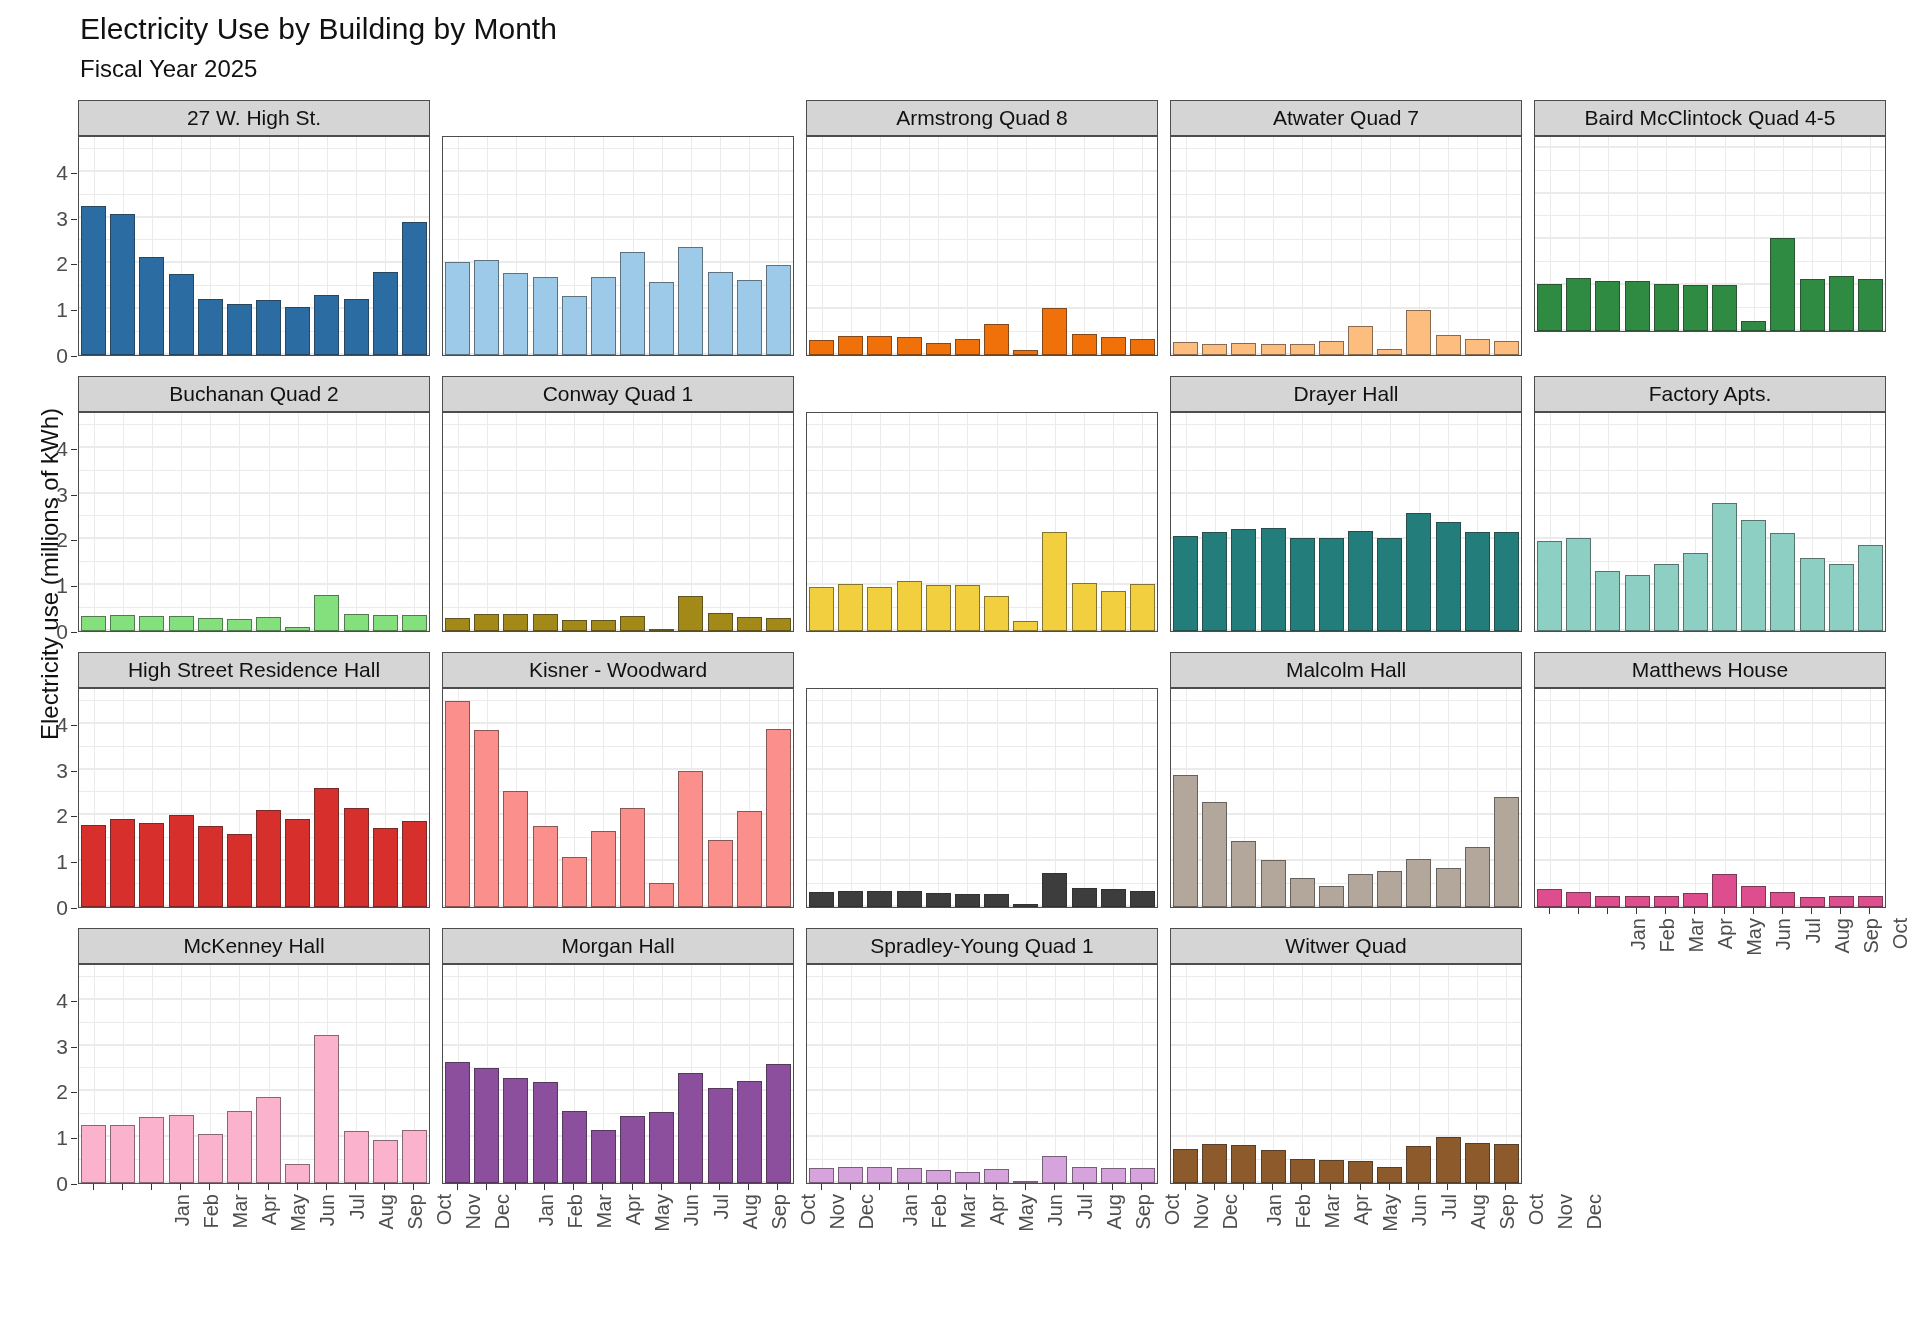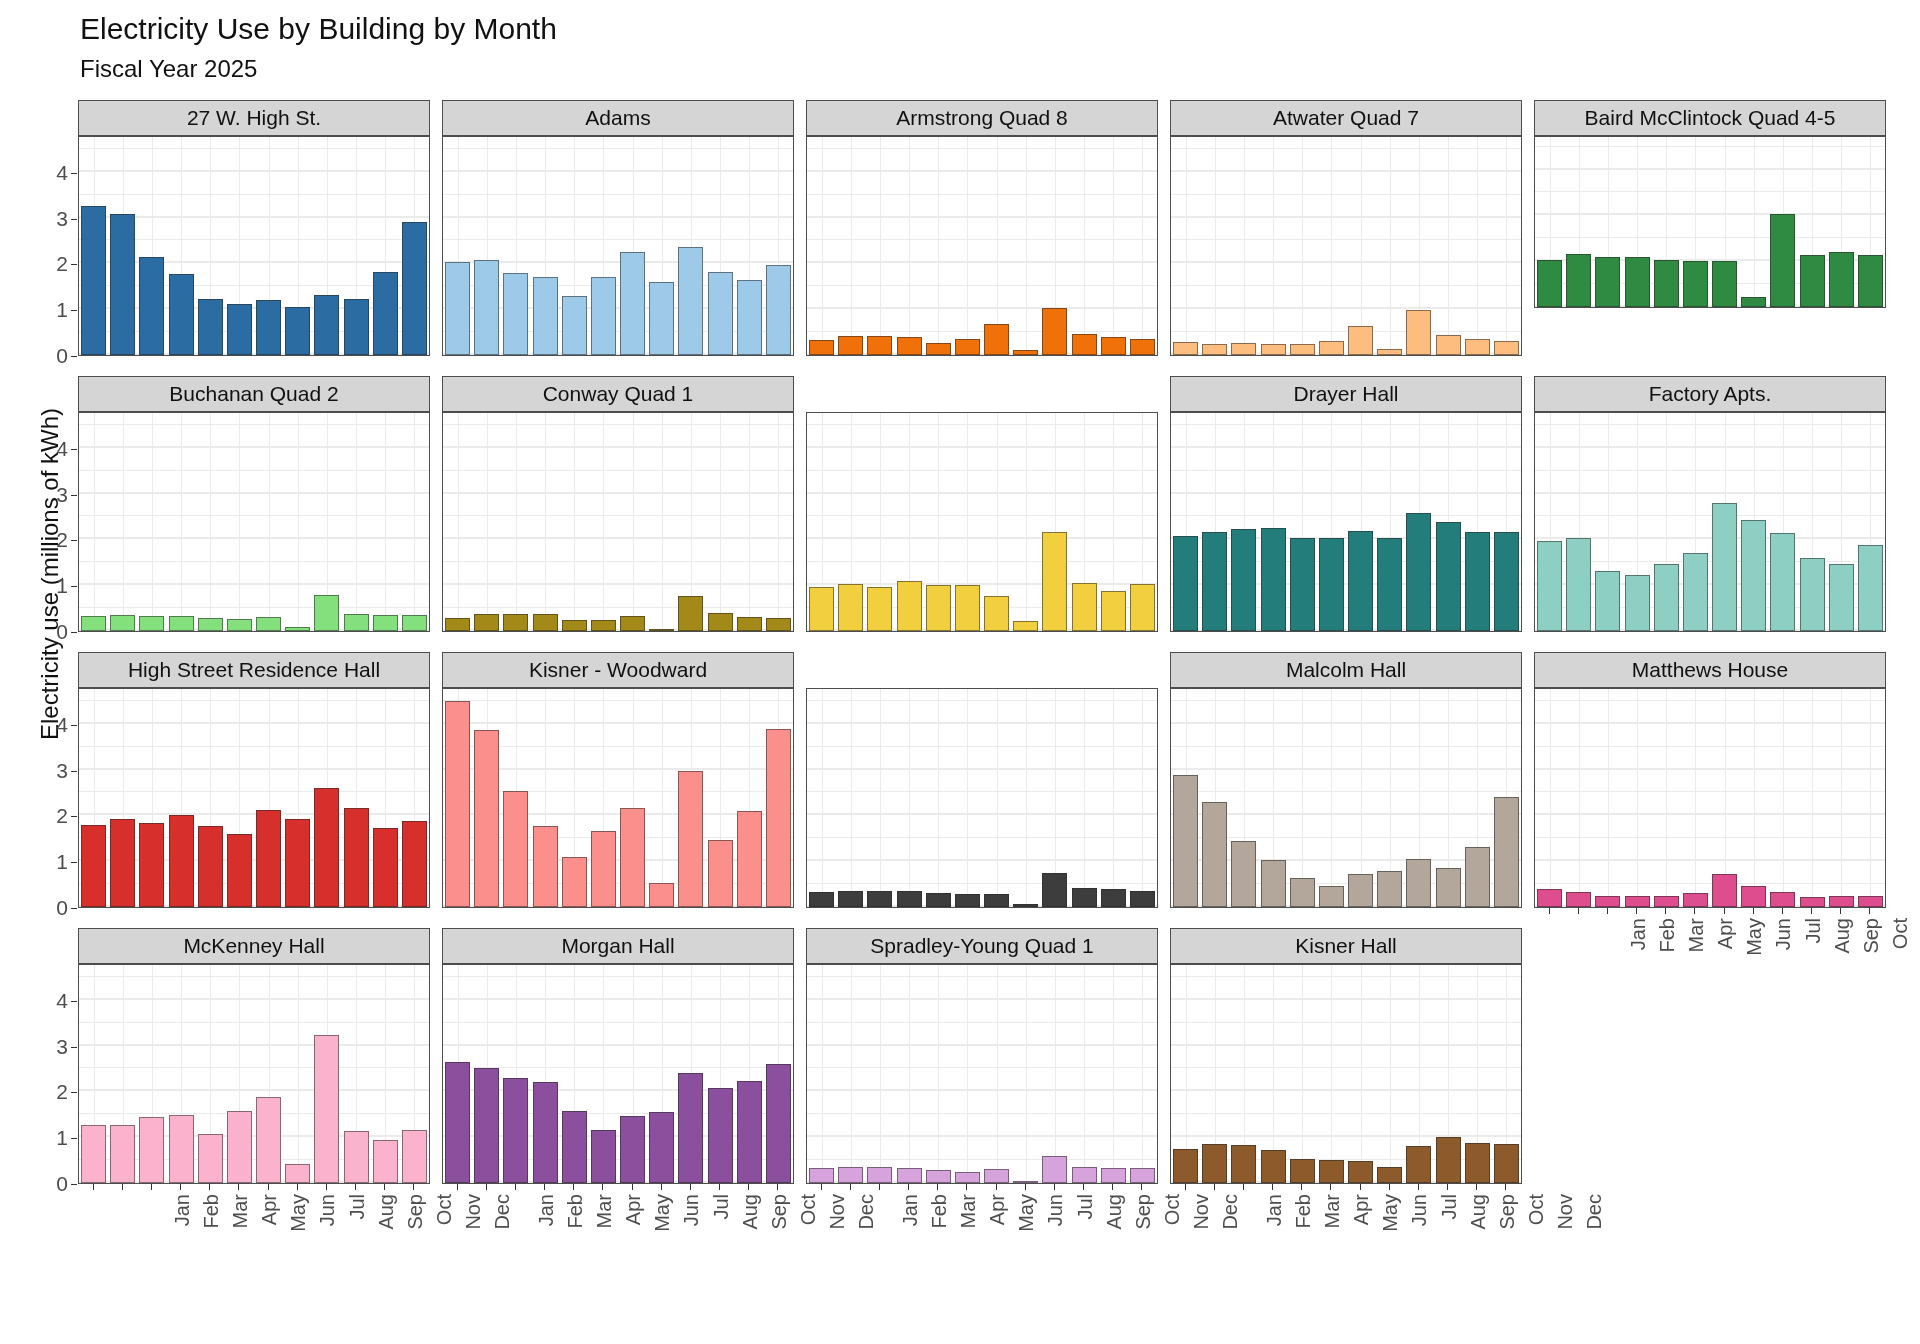--- a/index.html
+++ b/index.html
@@ -194,7 +194,6 @@
       <div class="ytick" style="right: 0px; left: -42px; width: 32px; top: 72.6667px;">4</div>
       <div class="ytickmark" style="position: absolute; left: -7px; top: 72.6667px;"></div>
       <div class="panel" style="left: 364px; top: 0px; width: 352px; height: 256px;">
-        <div class="strip">Adams</div>
         <div class="plotarea">
           <div class="gridline-major" style="bottom: 0px;"></div>
           <div class="gridline-major" style="bottom: 45.8333px;"></div>

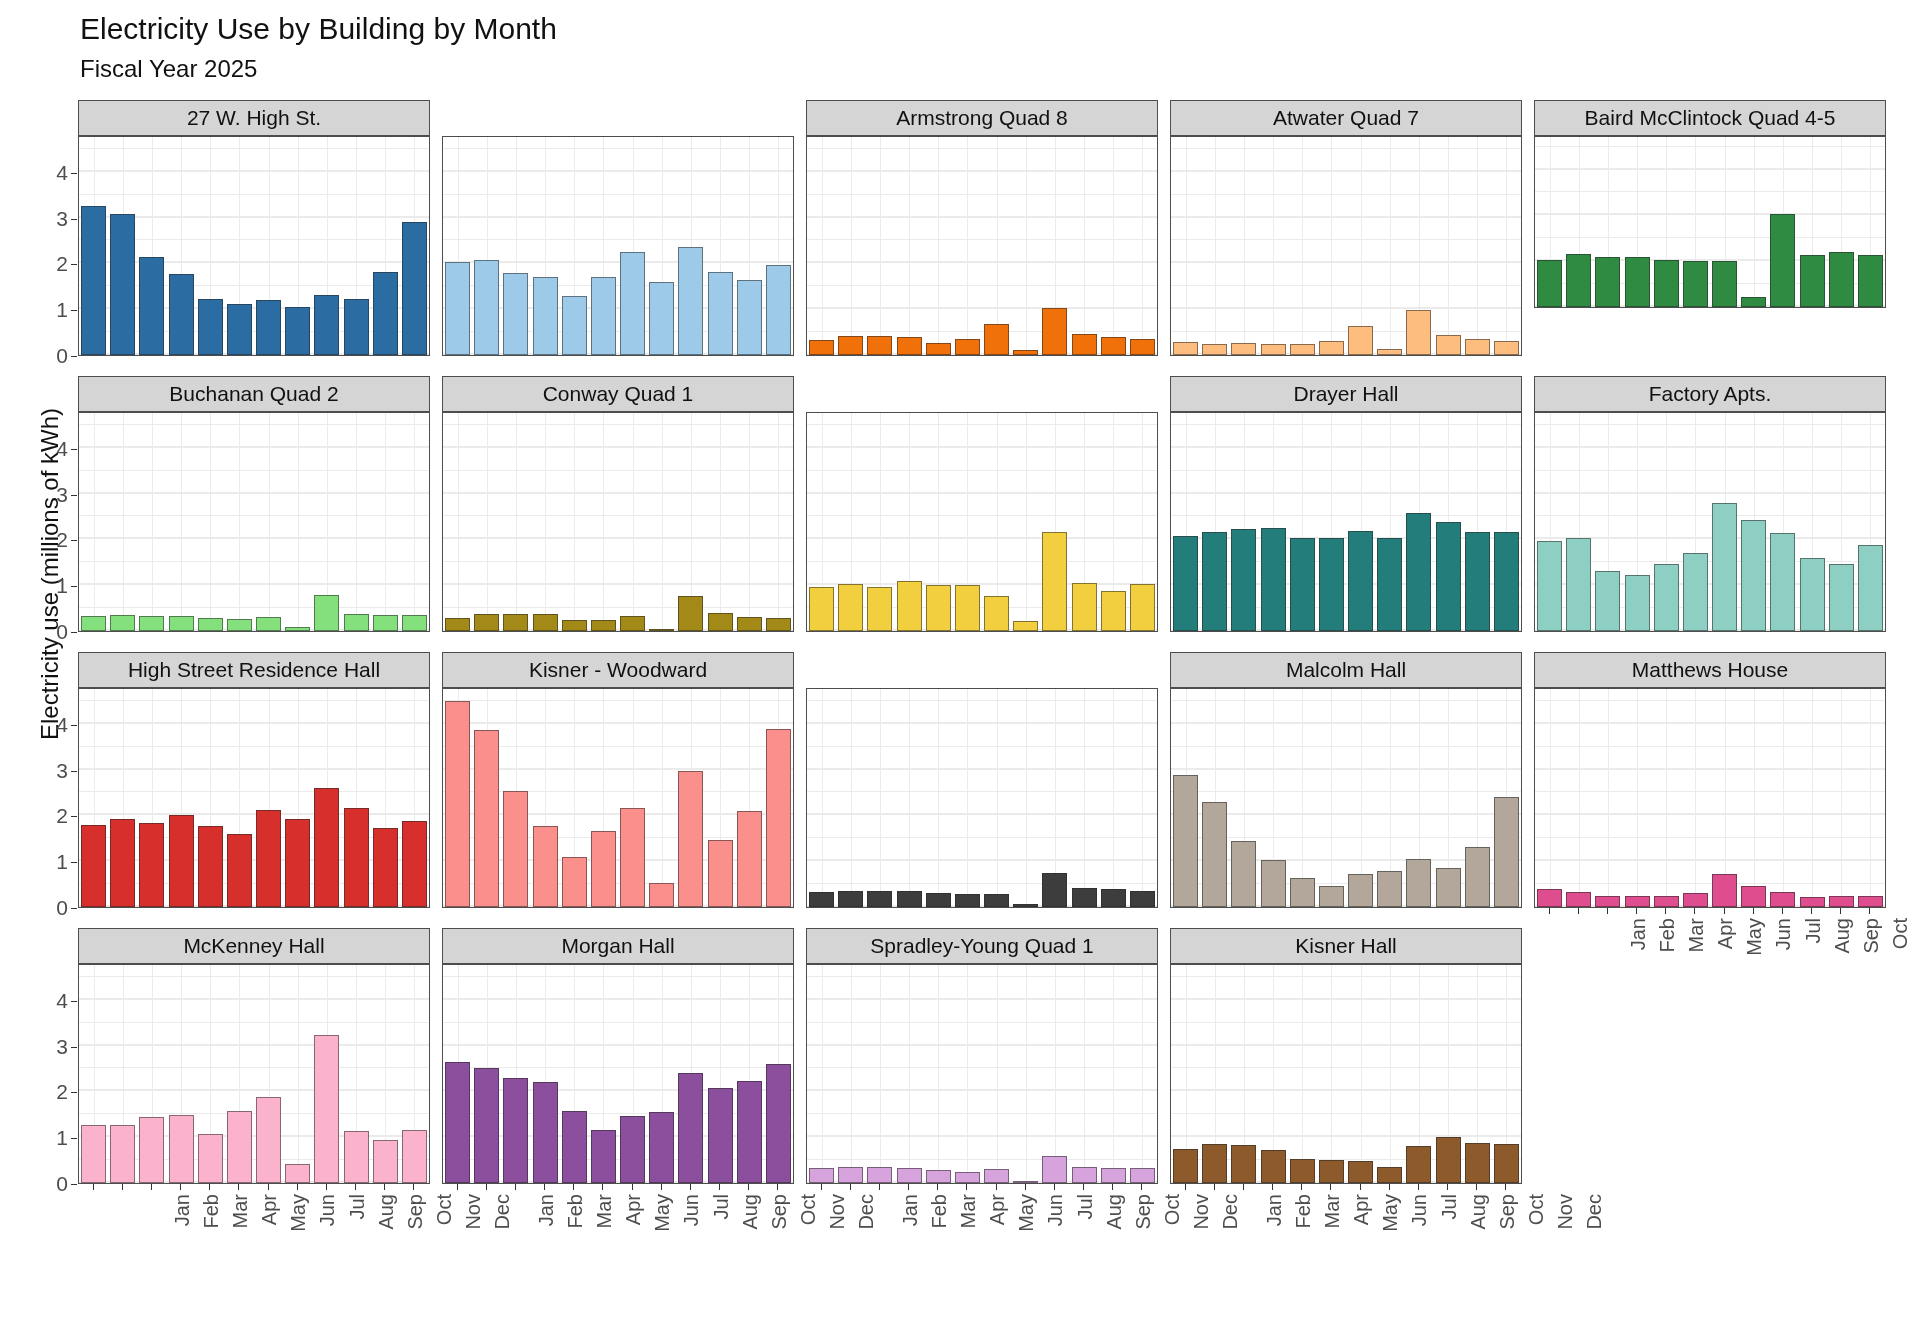--- a/index.html
+++ b/index.html
@@ -309,7 +309,7 @@
           <div class="bar" title="Dec: 0.3" style="left: 322.875px; width: 25.0833px; height: 13.75px; background: rgb(252, 189, 126);"></div>
         </div>
       </div>
-      <div class="panel" style="left: 1456px; top: 0px; width: 352px; height: 208px;">
+      <div class="panel" style="left: 1456px; top: 0px; width: 352px; height: 232px;">
         <div class="strip">Baird McClintock Quad 4-5</div>
         <div class="plotarea">
           <div class="gridline-major" style="bottom: 0px;"></div>

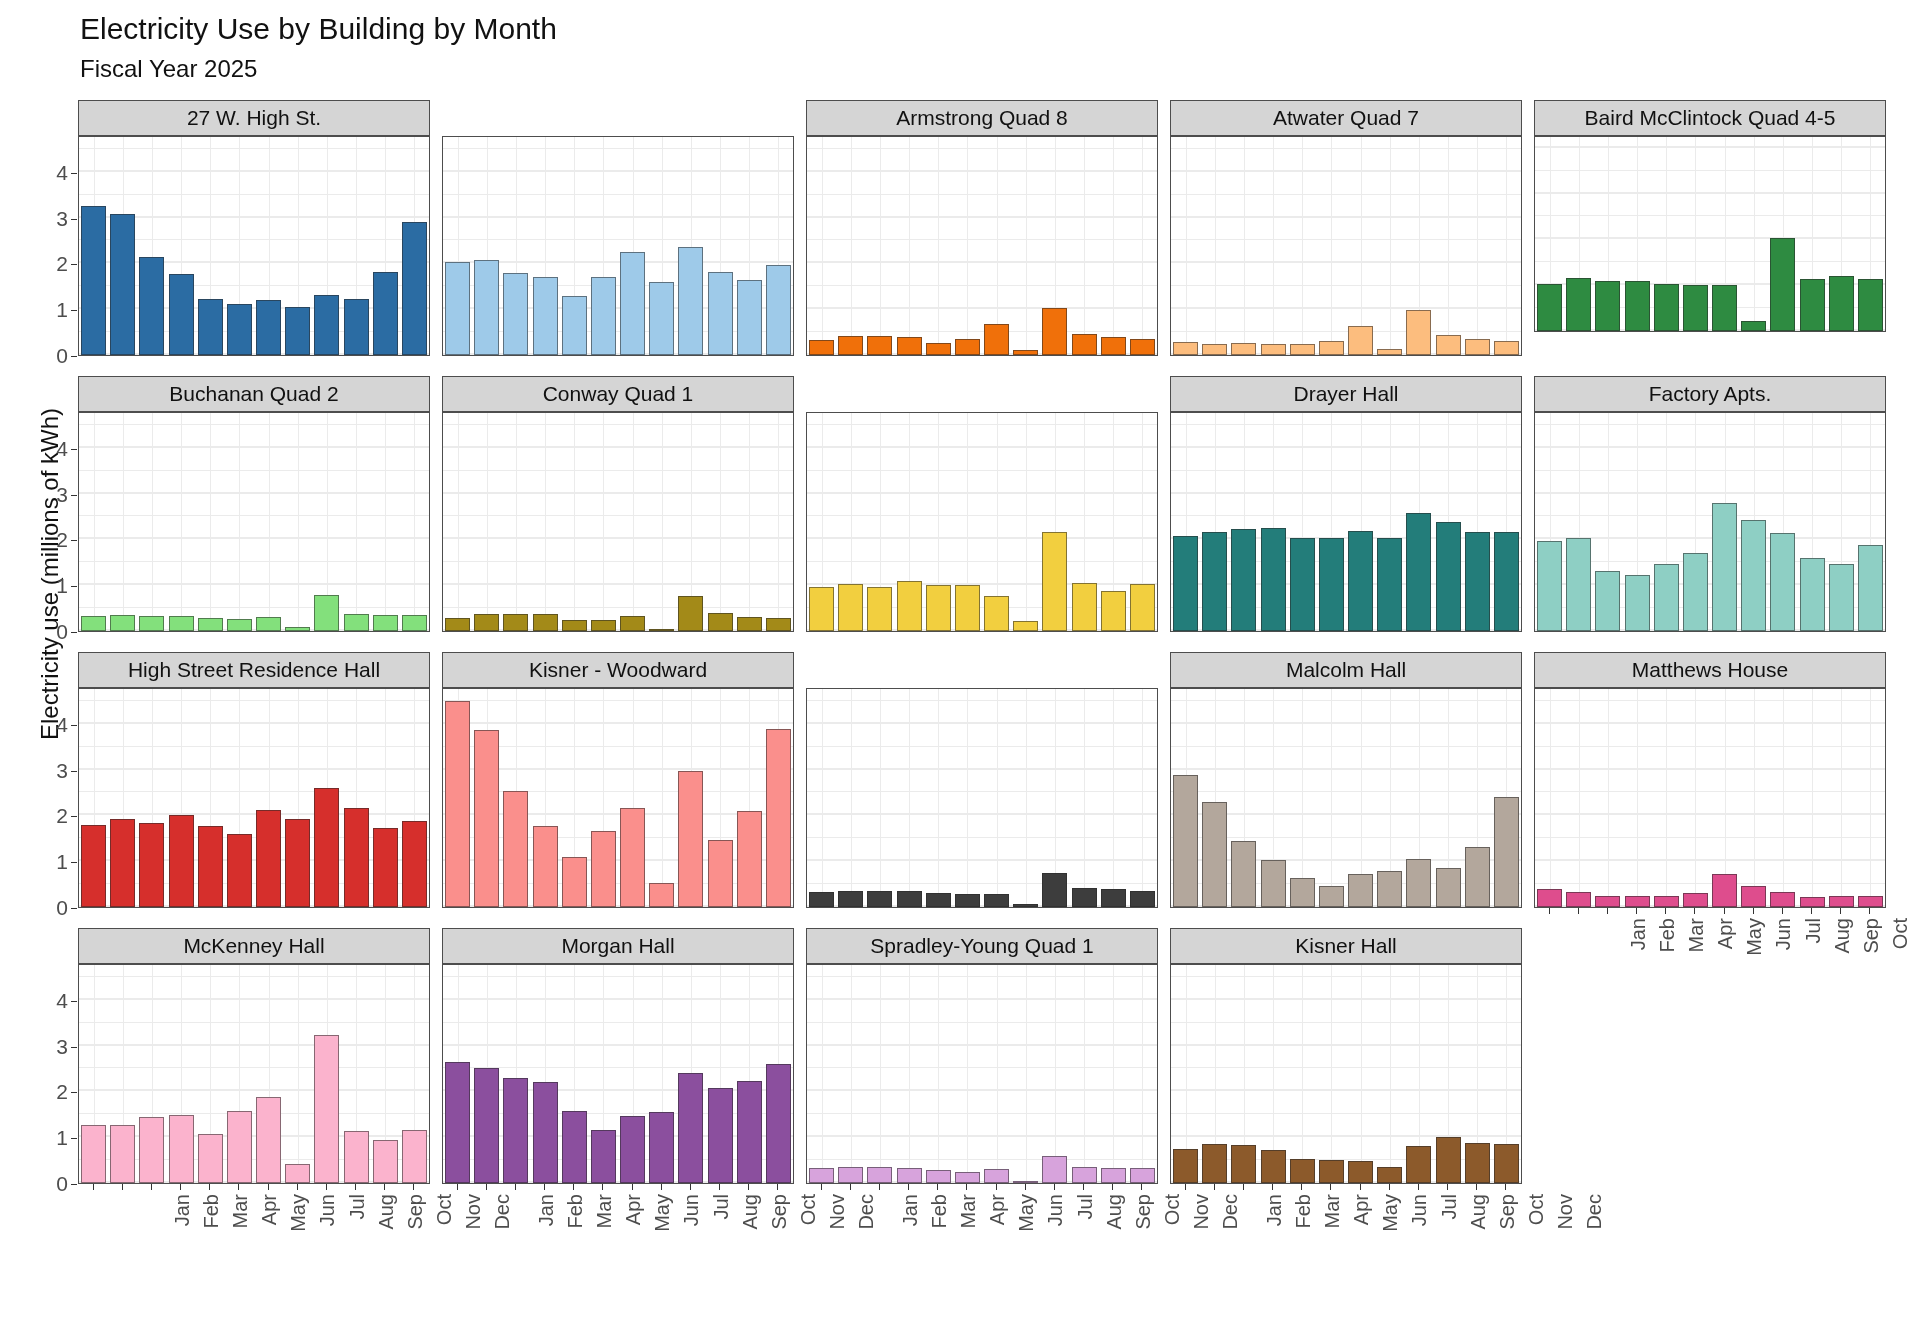--- a/index.html
+++ b/index.html
@@ -884,7 +884,7 @@
         </div>
       </div>
       <div class="panel" style="left: 1092px; top: 828px; width: 352px; height: 256px;">
-        <div class="strip">Kisner Hall</div>
+        <div class="strip">Witwer Quad</div>
         <div class="plotarea">
           <div class="gridline-major" style="bottom: 0px;"></div>
           <div class="gridline-major" style="bottom: 45.8333px;"></div>

